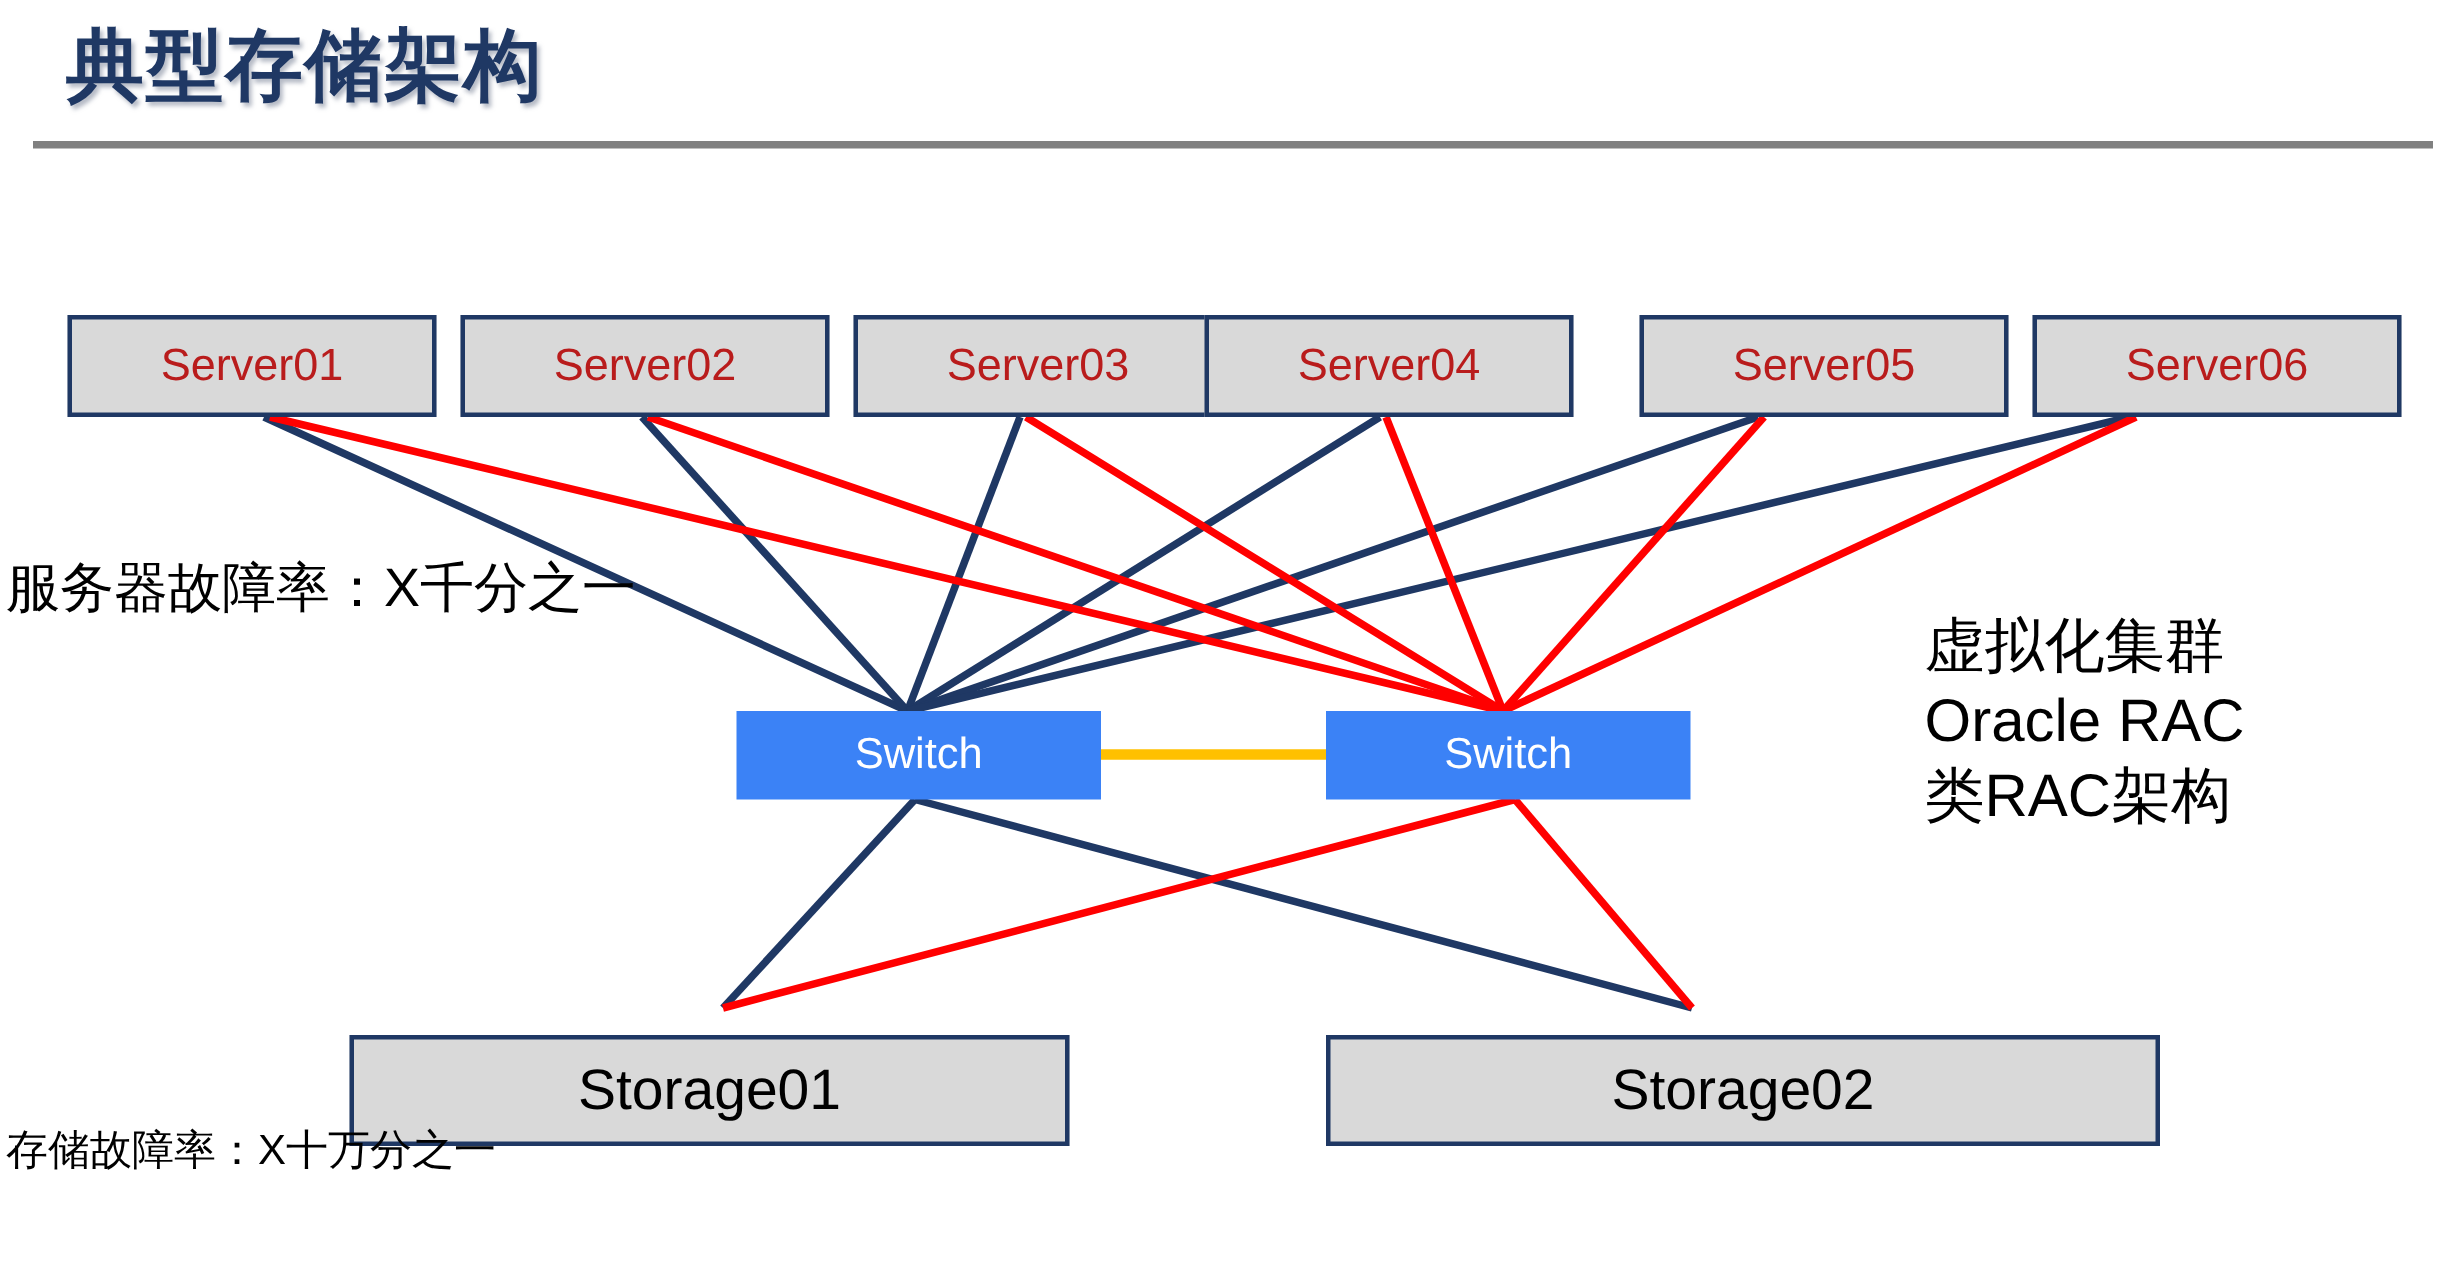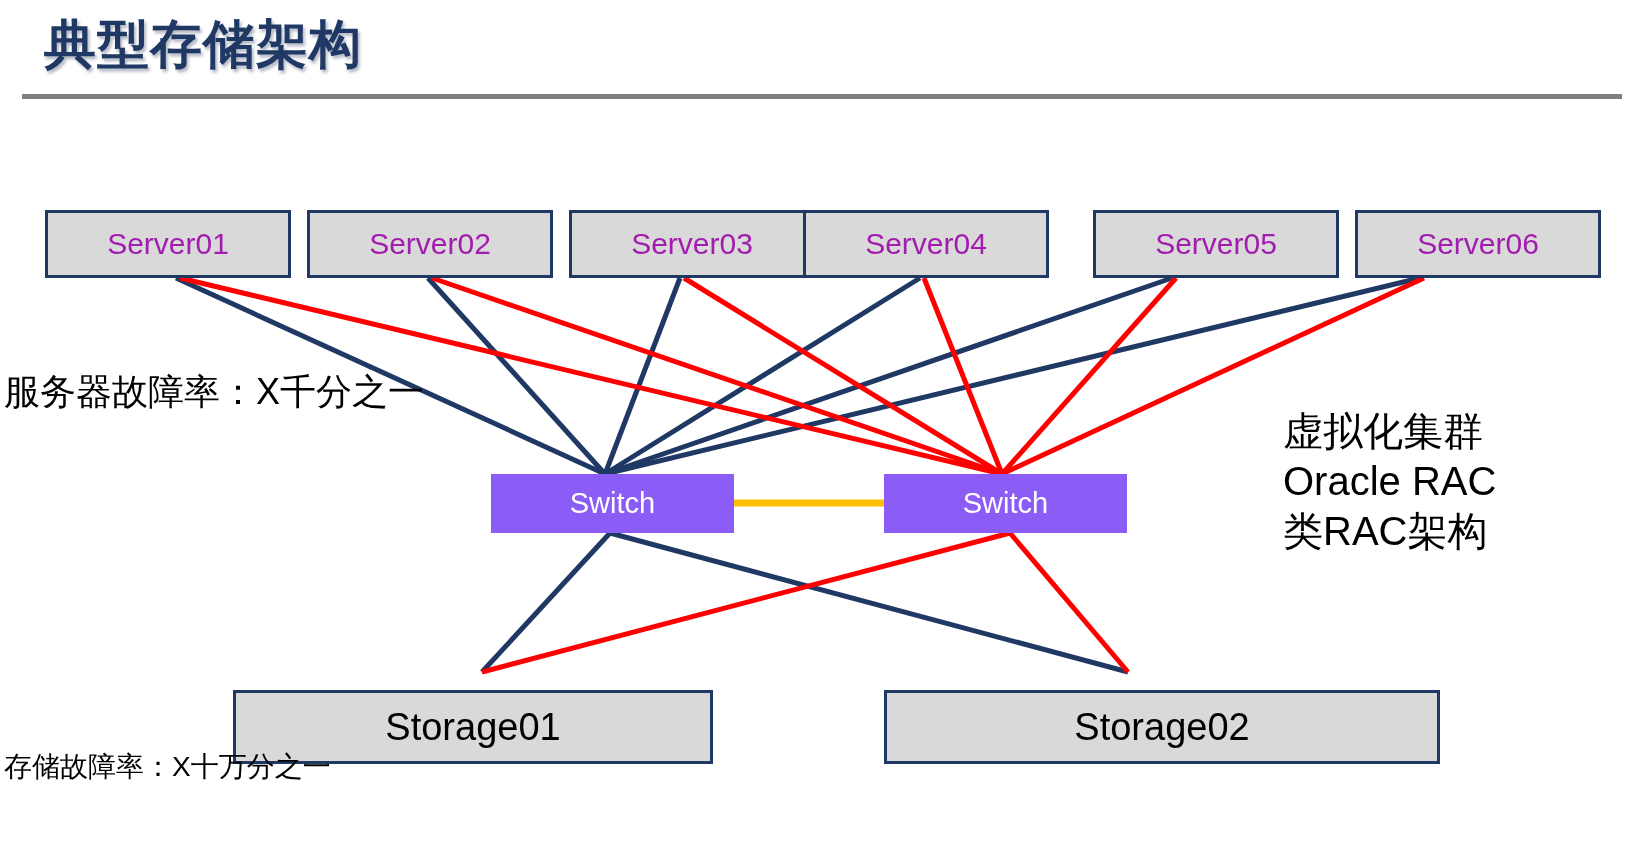--- a/index.html
+++ b/index.html
@@ -61,7 +61,7 @@
   .server {
     background: #d9d9d9;
     border: 3px solid #1f3864;
-    color: #a21caf;
+    color: #b91c1c;
     font-size: 30px;
     height: 68px;
     width: 246px;

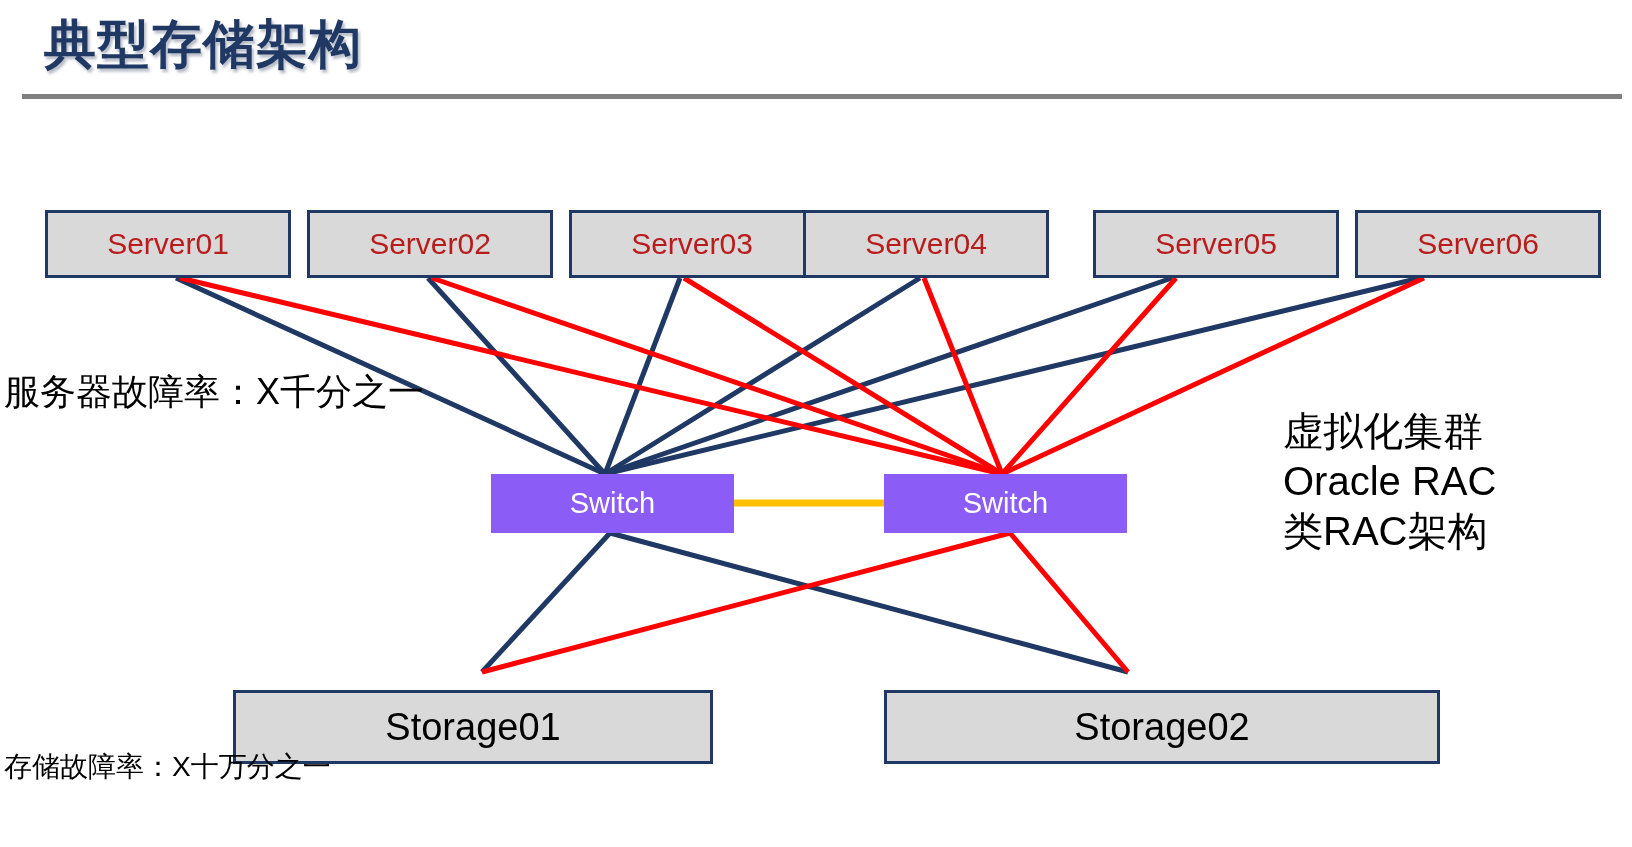--- a/index.html
+++ b/index.html
@@ -77,7 +77,7 @@
     margin-top: 20px;
   }
   .switch {
-    background: #8b5cf6;
+    background: #3b82f6;
     color: #ffffff;
     font-size: 29px;
     height: 59px;

